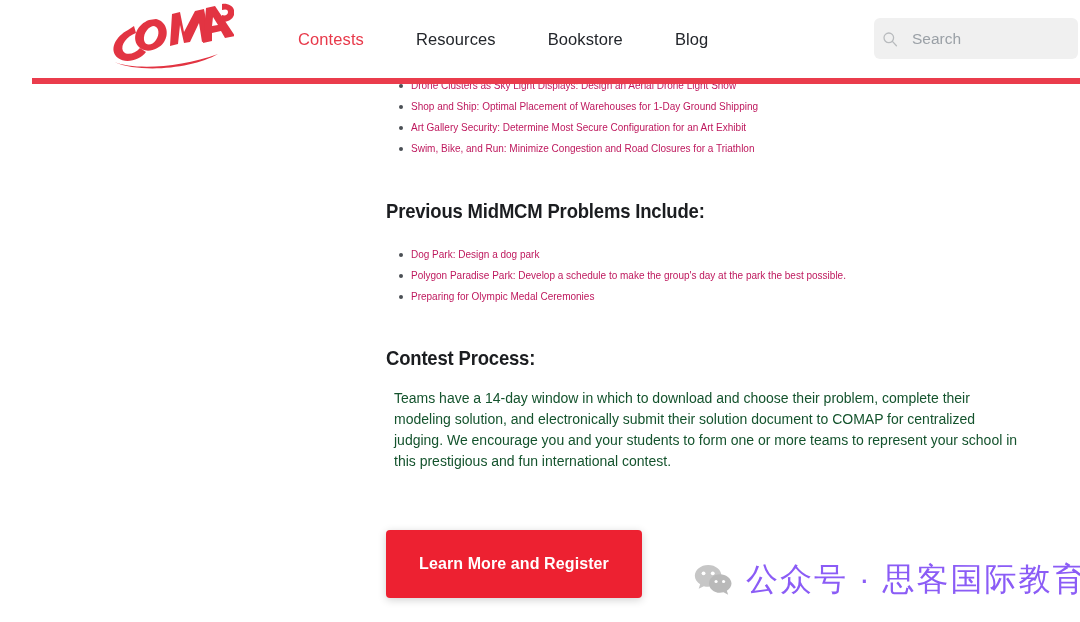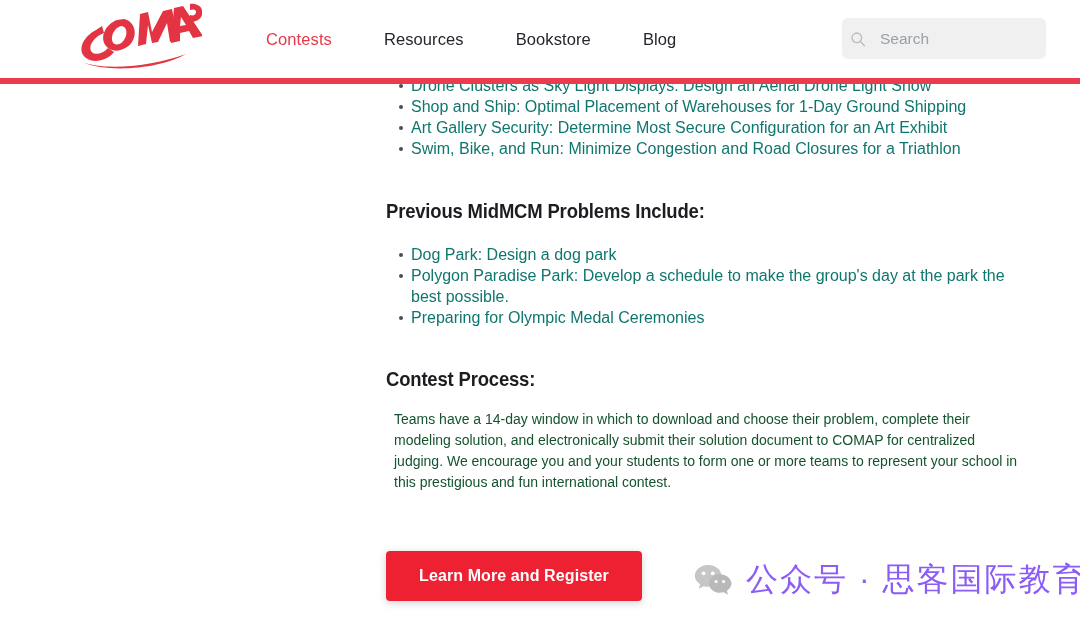--- a/index.html
+++ b/index.html
@@ -23,6 +23,7 @@
     background: #ffffff;
     display: flex;
     align-items: center;
+    margin-left: 32px;
   }
   .logo {
     position: absolute;

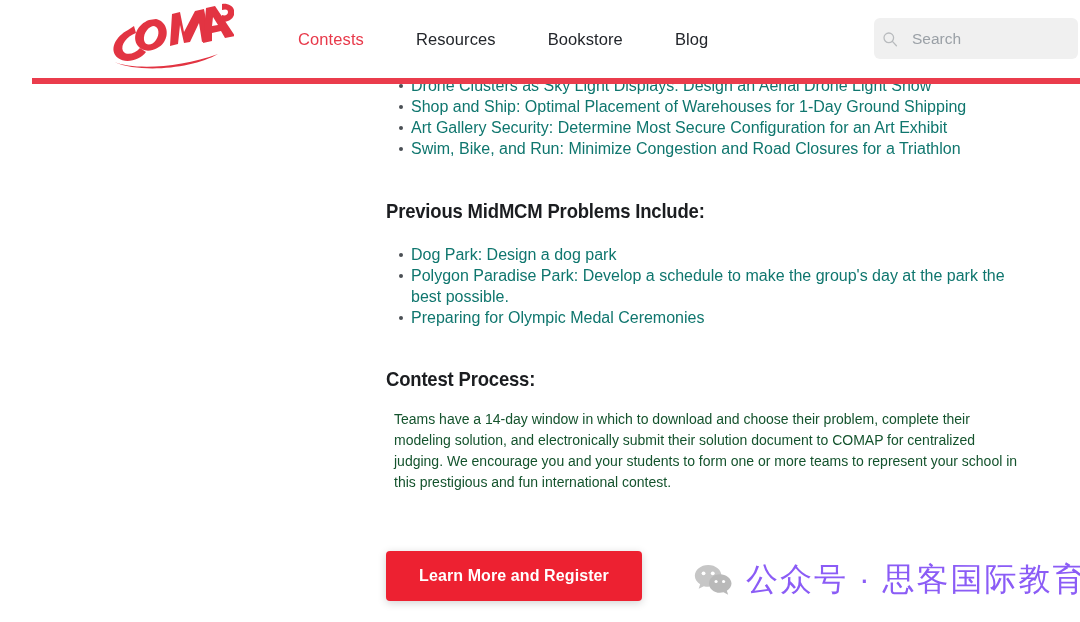--- a/index.html
+++ b/index.html
@@ -120,9 +120,9 @@
   ul.bullets li {
     position: relative;
     padding-left: 25px;
-    font-size: 16px;
+    font-size: 10px;
     line-height: 21px;
-    color: #0f766e;
+    color: #be185d;
     margin-bottom: 0px;
   }
   ul.bullets li::before {

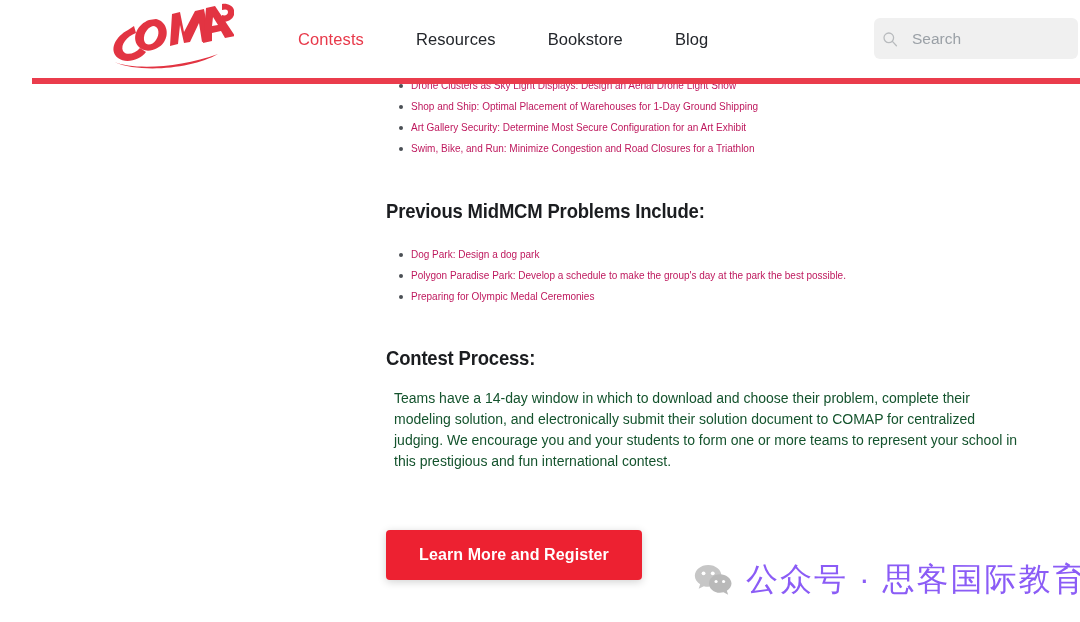--- a/index.html
+++ b/index.html
@@ -159,7 +159,7 @@
     align-items: center;
     justify-content: center;
     width: 256px;
-    height: 50px;
+    height: 68px;
     background: #ed2131;
     color: #ffffff;
     border: 0;

